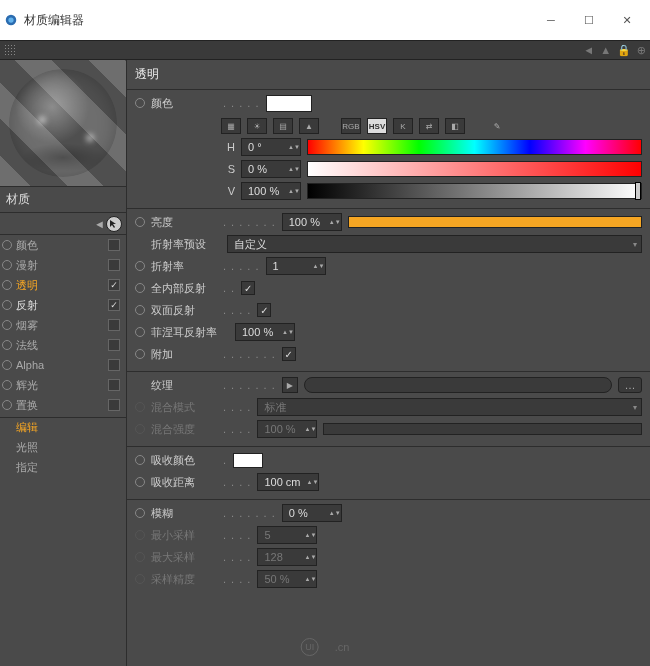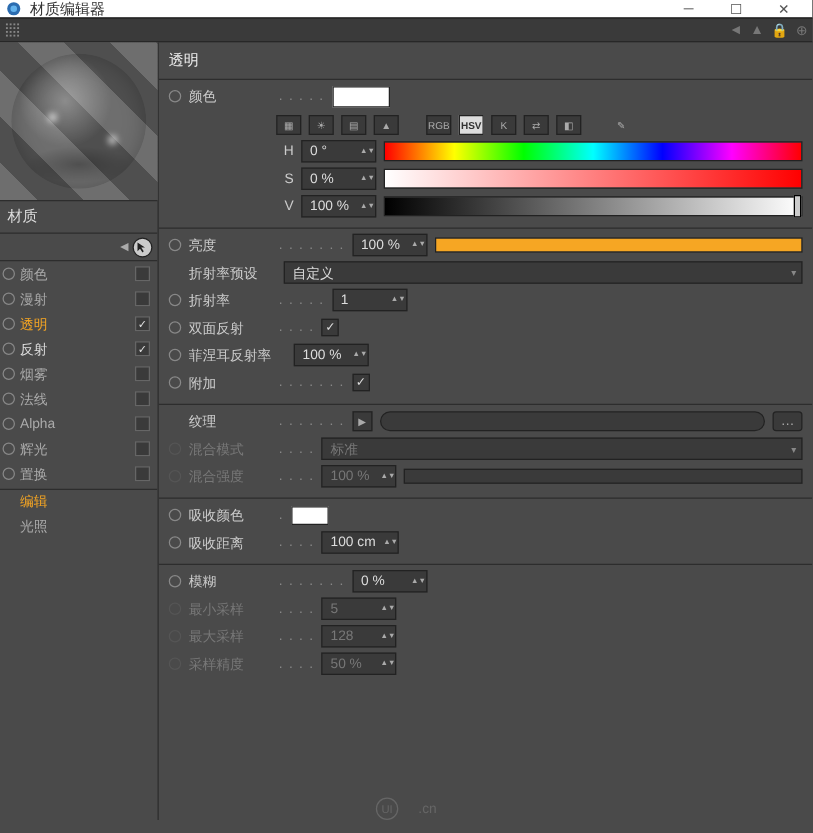--- a/index.html
+++ b/index.html
@@ -4,7 +4,7 @@
 <style>
 * { box-sizing: border-box; margin: 0; padding: 0; font-family: "Microsoft YaHei", sans-serif; font-size: 11px; }
 body { background: #4a4a4a; color: #ccc; width: 650px; height: 666px; overflow: hidden; }
-.titlebar { height: 14px; background: #fff; display: flex; align-items: center; padding: 0 4px; color: #333; }
+.titlebar { height: 40px; background: #fff; display: flex; align-items: center; padding: 0 4px; color: #333; }
 .titlebar .app-icon { width: 14px; height: 14px; margin-right: 6px; }
 .titlebar .title { flex: 1; font-size: 12px; }
 .titlebar .winbtn { width: 38px; height: 24px; display: flex; align-items: center; justify-content: center; color: #555; }

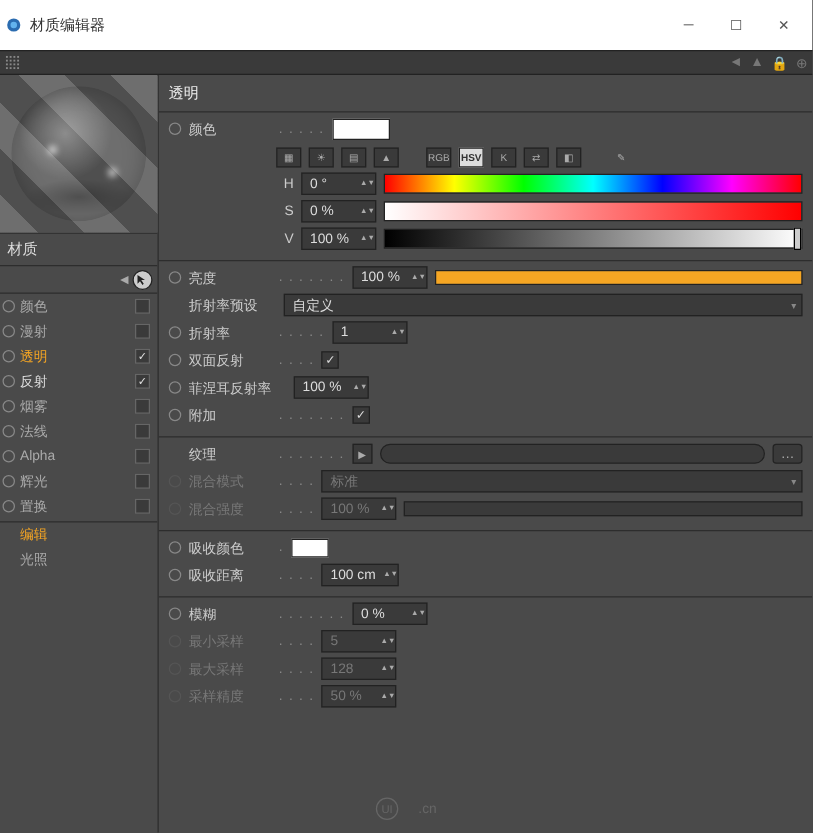--- a/index.html
+++ b/index.html
@@ -255,6 +255,12 @@
       </div>
       <div class="prop-row">
         <div class="rad"></div>
+        <div class="plabel">全内部反射</div>
+          <span class="dots">. .</span>
+        <div class="checkbox on"></div>
+      </div>
+      <div class="prop-row">
+        <div class="rad"></div>
         <div class="plabel">双面反射</div>
           <span class="dots">. . . .</span>
         <div class="checkbox on"></div>

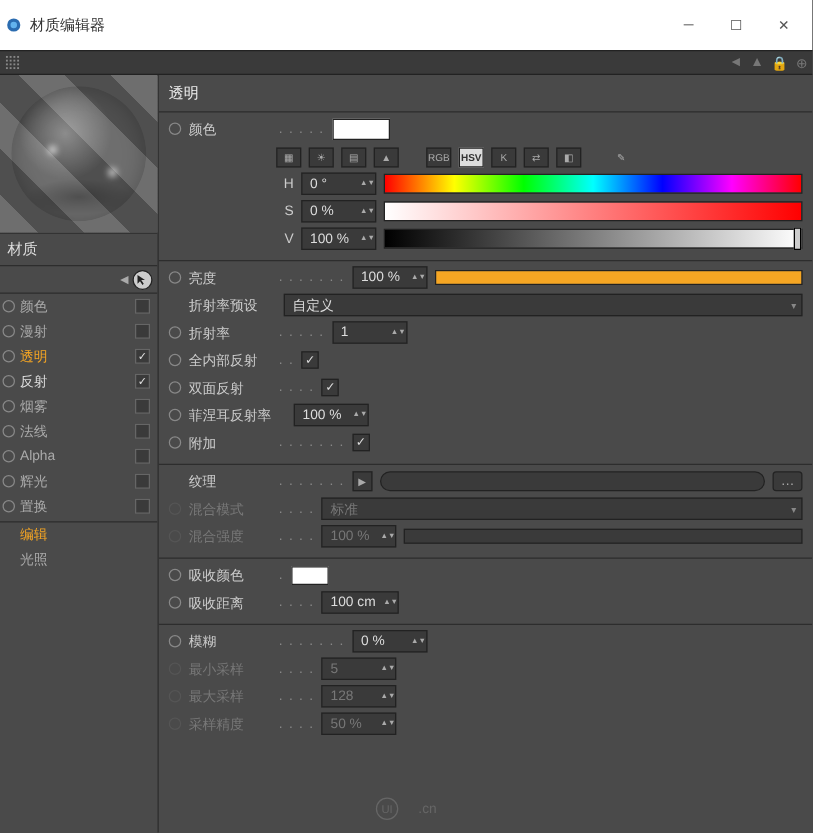--- a/index.html
+++ b/index.html
@@ -167,6 +167,10 @@
           <div class="spacer-radio"></div>
           <div class="lbl">光照</div>
         </div>
+        <div class="ch-row">
+          <div class="spacer-radio"></div>
+          <div class="lbl">指定</div>
+        </div>
       </div>
   </div>
 

